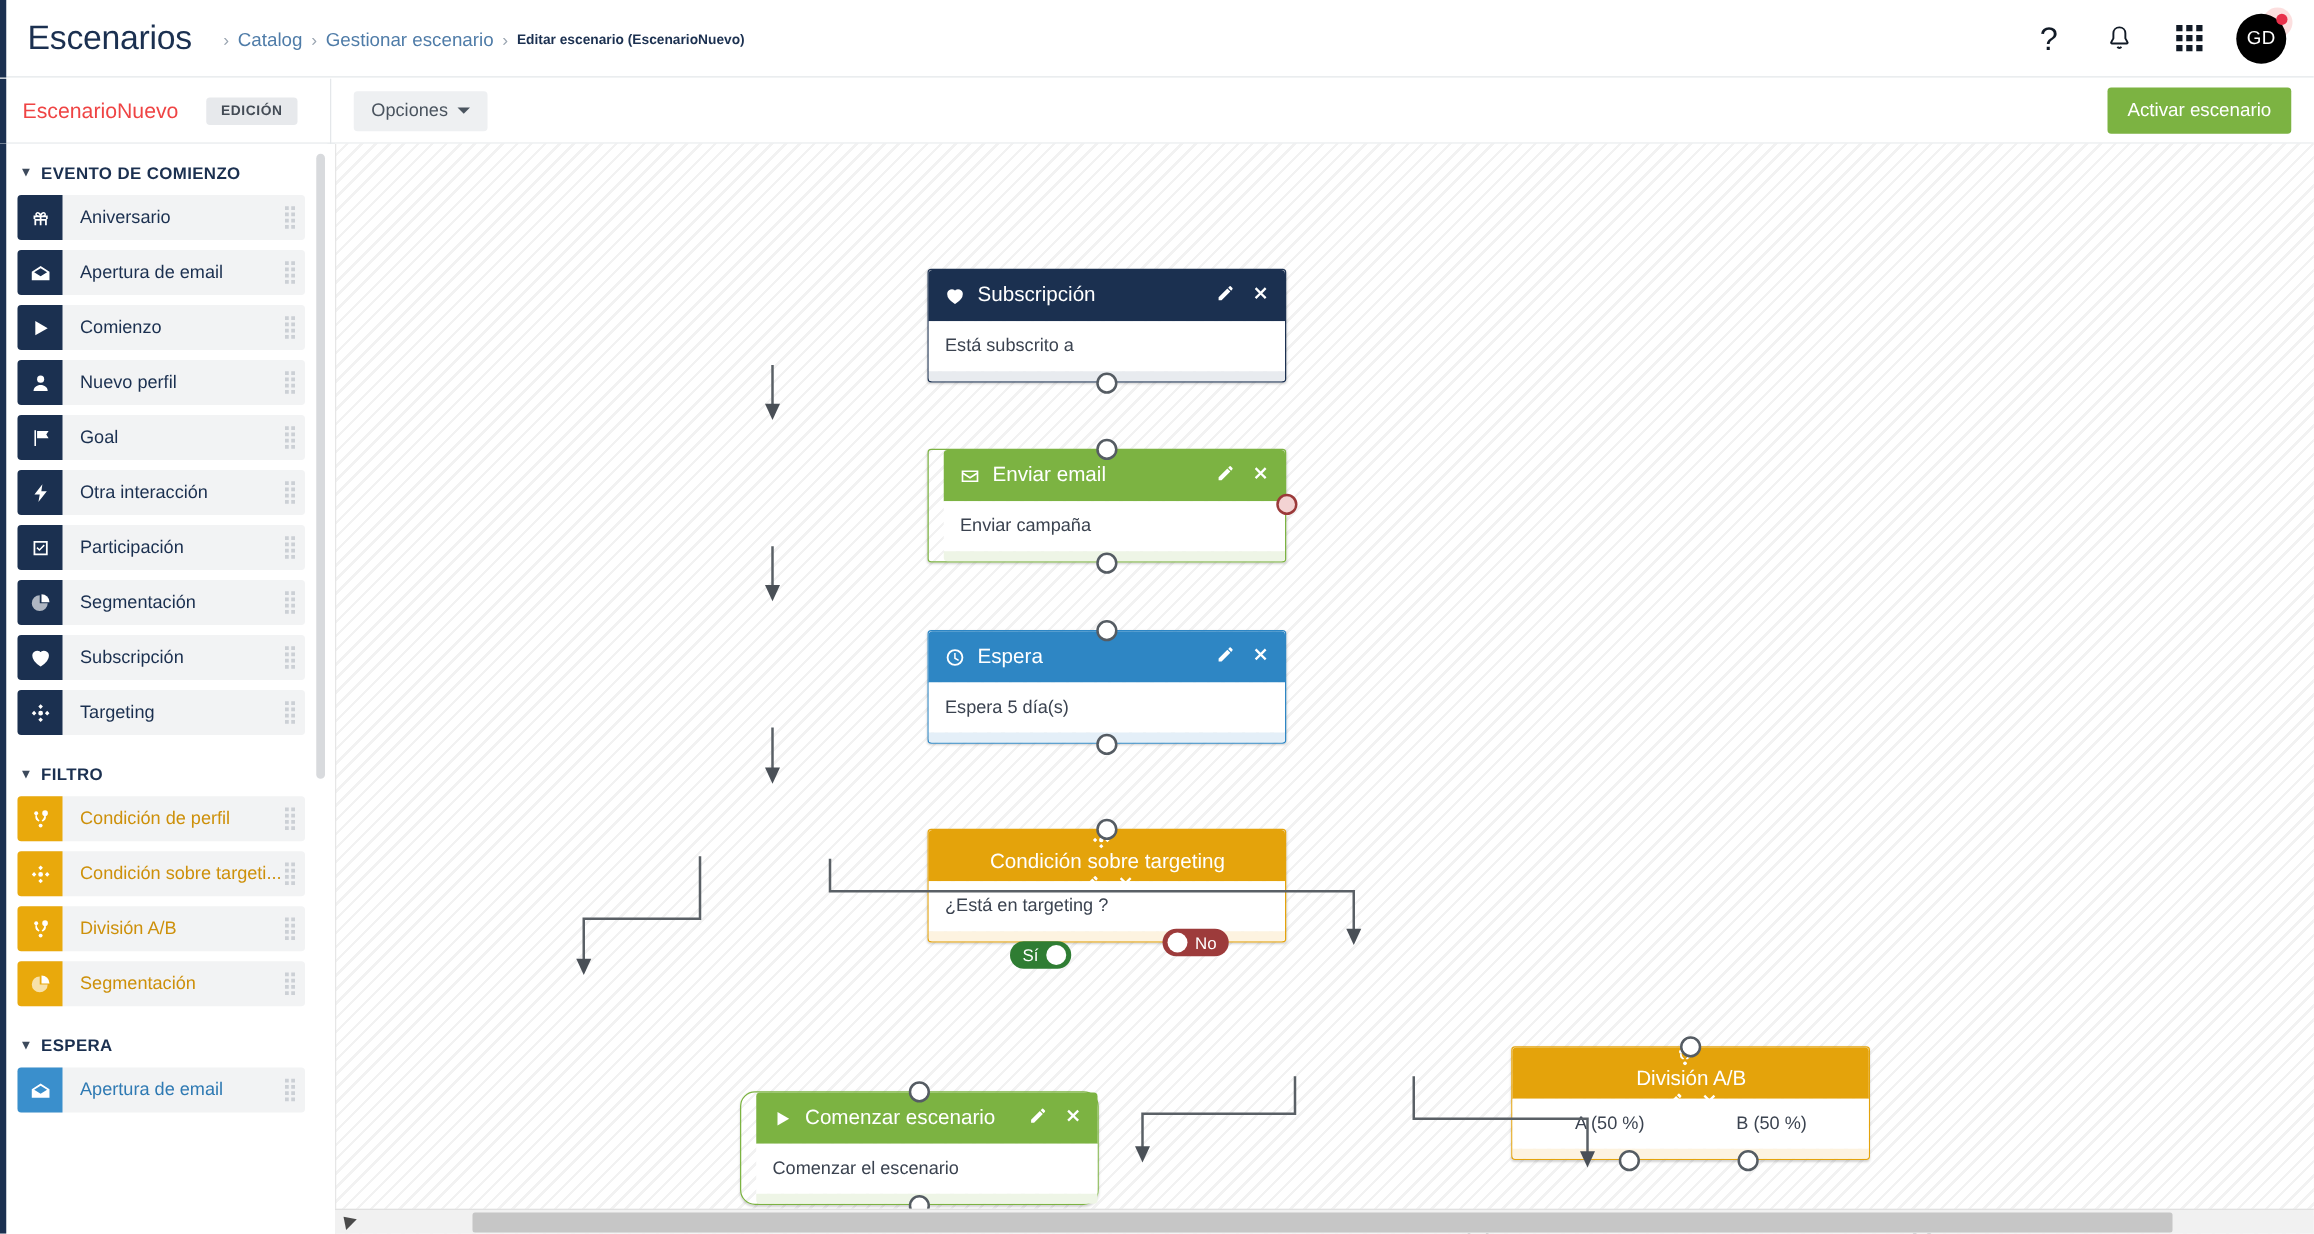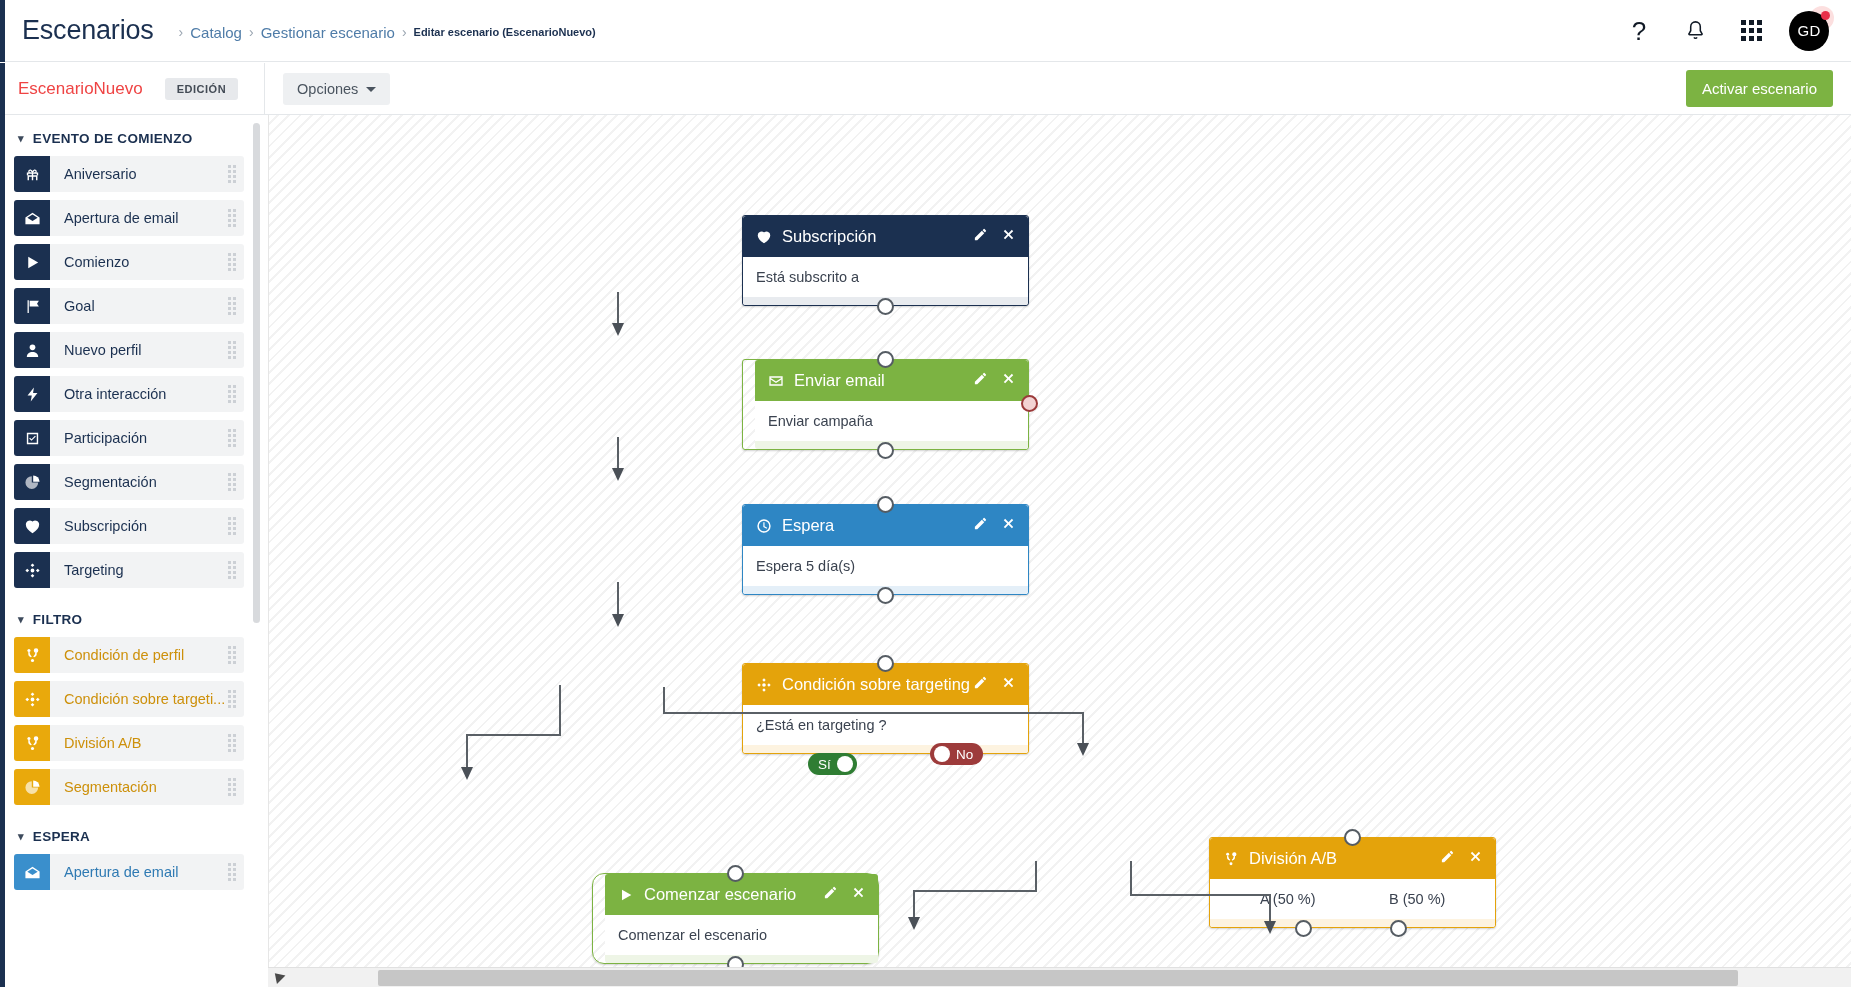--- a/index.html
+++ b/index.html
@@ -309,29 +309,29 @@
       <div class="sb-item">
         <span class="sb-icon ic-dark">
           <svg viewBox="0 0 24 24">
-            <path d="M5 3h1.8v18H5V3zm3 1h13l-2.6 4L21 12H8V4z"></path>
-          </svg>
-        </span>
-        <span class="sb-label lbl-dark">Goal</span>
-        <span class="sb-dots">
-          <i></i>
-          <i></i>
-          <i></i>
-          <i></i>
-          <i></i>
-          <i></i>
-          <i></i>
-          <i></i>
-        </span>
-      </div>
-      <div class="sb-item">
-        <span class="sb-icon ic-dark">
-          <svg viewBox="0 0 24 24">
             <circle cx="12" cy="7.5" r="4"></circle>
             <path d="M4 21c0-4.4 3.6-7 8-7s8 2.6 8 7H4z"></path>
           </svg>
         </span>
         <span class="sb-label lbl-dark">Nuevo perfil</span>
+        <span class="sb-dots">
+          <i></i>
+          <i></i>
+          <i></i>
+          <i></i>
+          <i></i>
+          <i></i>
+          <i></i>
+          <i></i>
+        </span>
+      </div>
+      <div class="sb-item">
+        <span class="sb-icon ic-dark">
+          <svg viewBox="0 0 24 24">
+            <path d="M5 3h1.8v18H5V3zm3 1h13l-2.6 4L21 12H8V4z"></path>
+          </svg>
+        </span>
+        <span class="sb-label lbl-dark">Goal</span>
         <span class="sb-dots">
           <i></i>
           <i></i>

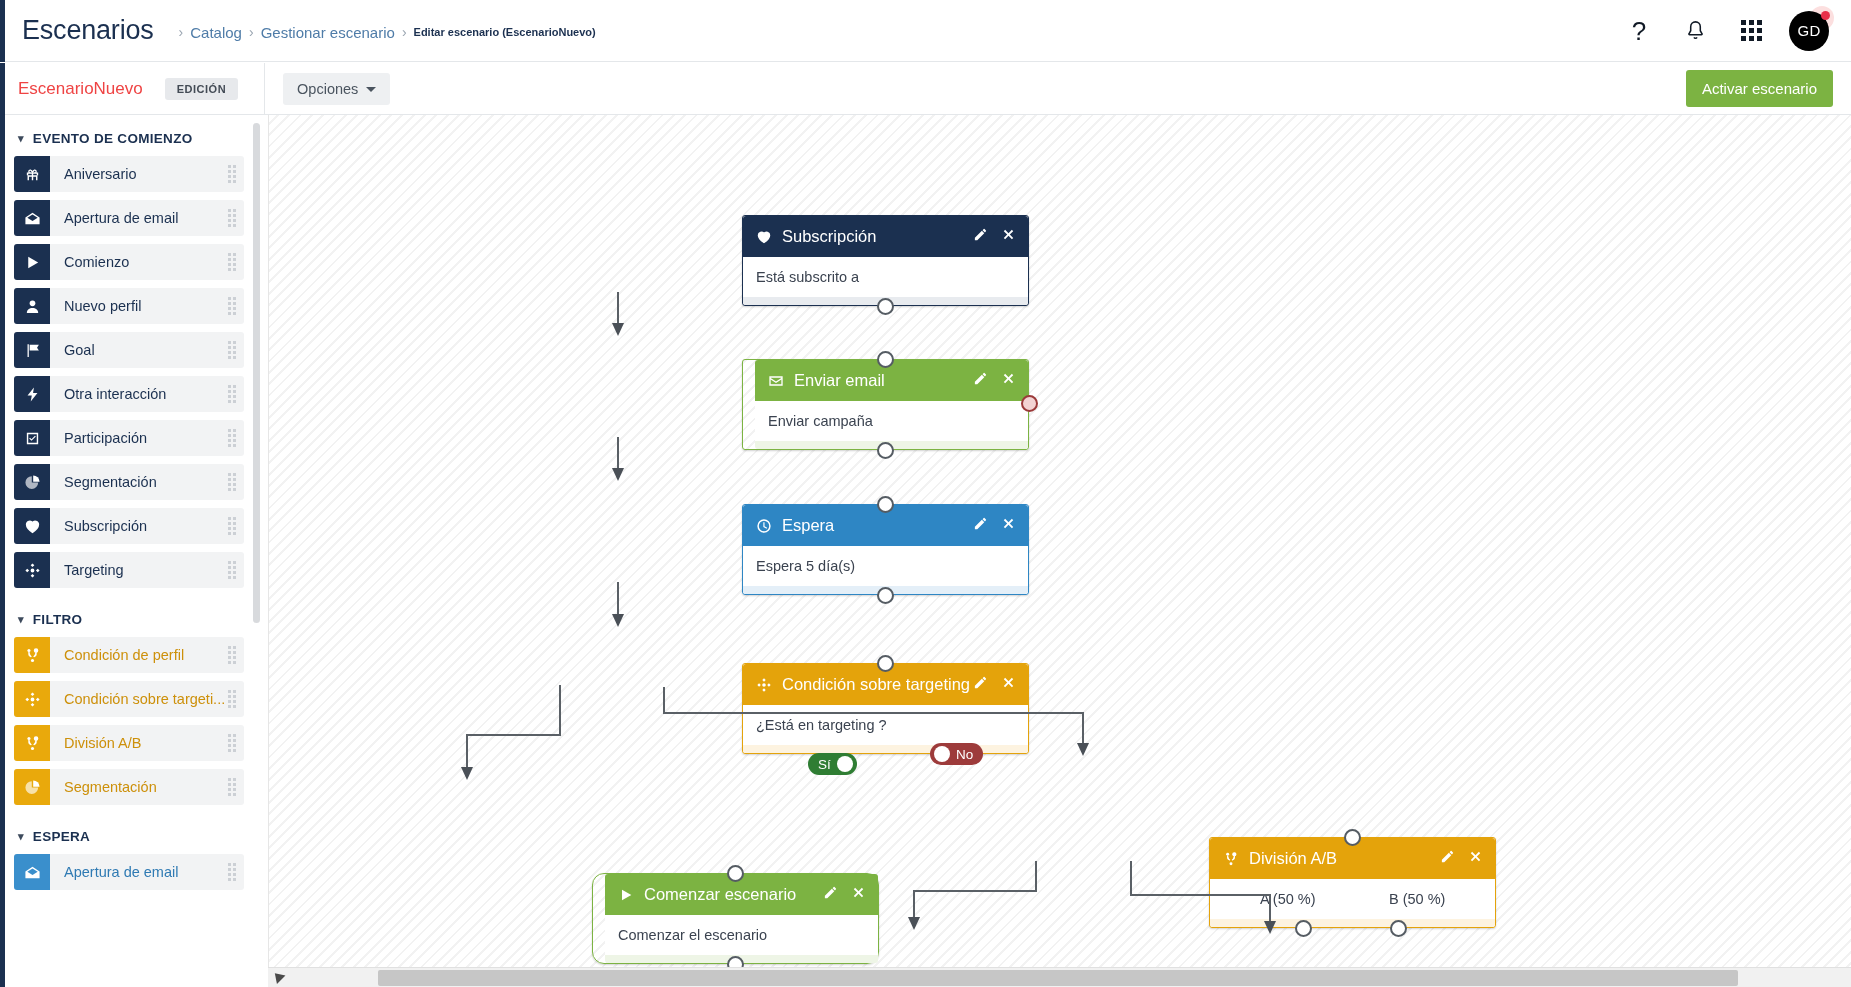--- a/index.html
+++ b/index.html
@@ -154,7 +154,7 @@
   .n-blue .node-head { background: #2e86c4; }
   .n-blue { border: 1px solid #2e86c4; }
   .n-blue .node-foot { background: #e4eff8; }
-  .n-amber .node-head { background: #e4a30b; }
+  .n-amber .node-head { background: #e4a30b; flex-direction: column; }
   .n-amber { border: 1px solid #e4a30b; }
   .n-amber .node-foot { background: #fdf3e0; }
 

